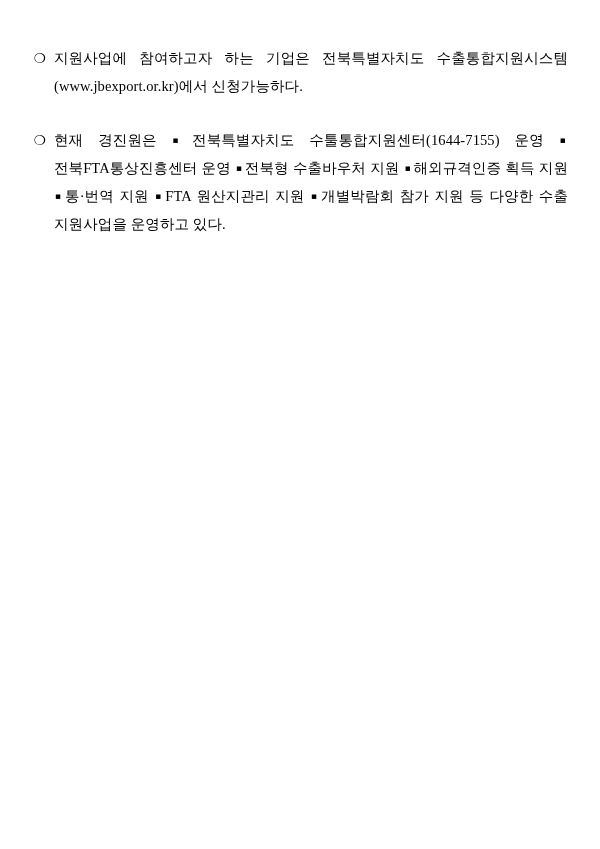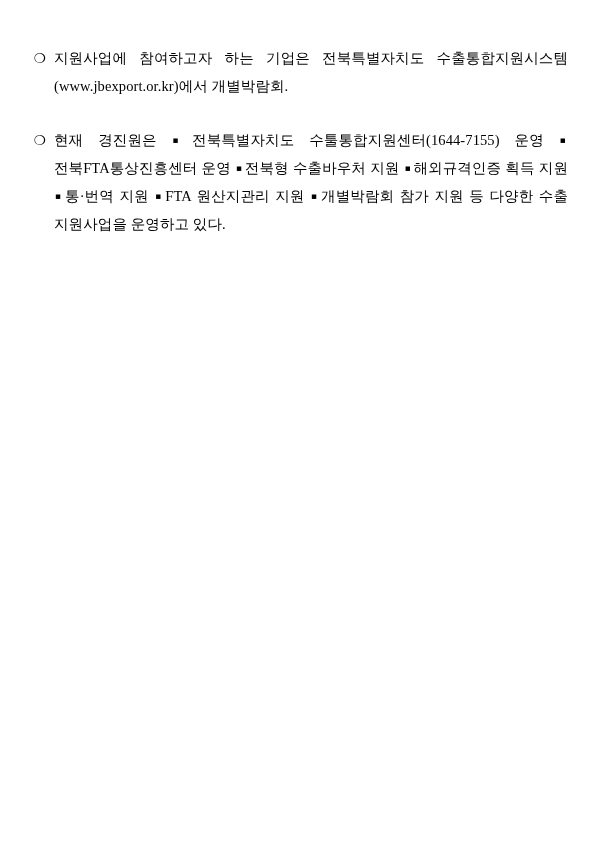--- a/index.html
+++ b/index.html
@@ -66,7 +66,7 @@
     <div class="para">
       <div class="bullet">❍</div>
       <div class="para-text">
-        <span>지원사업에  참여하고자  하는  기업은  전북특별자치도  수출통합지원시스템 (www.jbexport.or.kr)에서  개별박람회.</span>
+        <span>지원사업에  참여하고자  하는  기업은  전북특별자치도  수출통합지원시스템 (www.jbexport.or.kr)에서  신청가능하다.</span>
       </div>
     </div>
 

